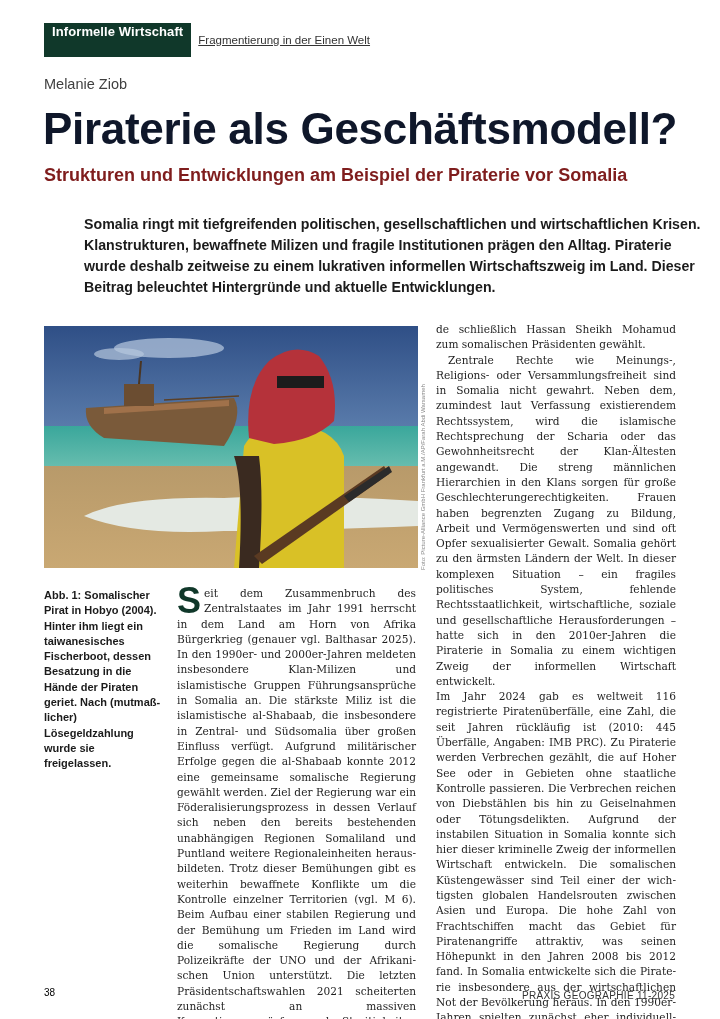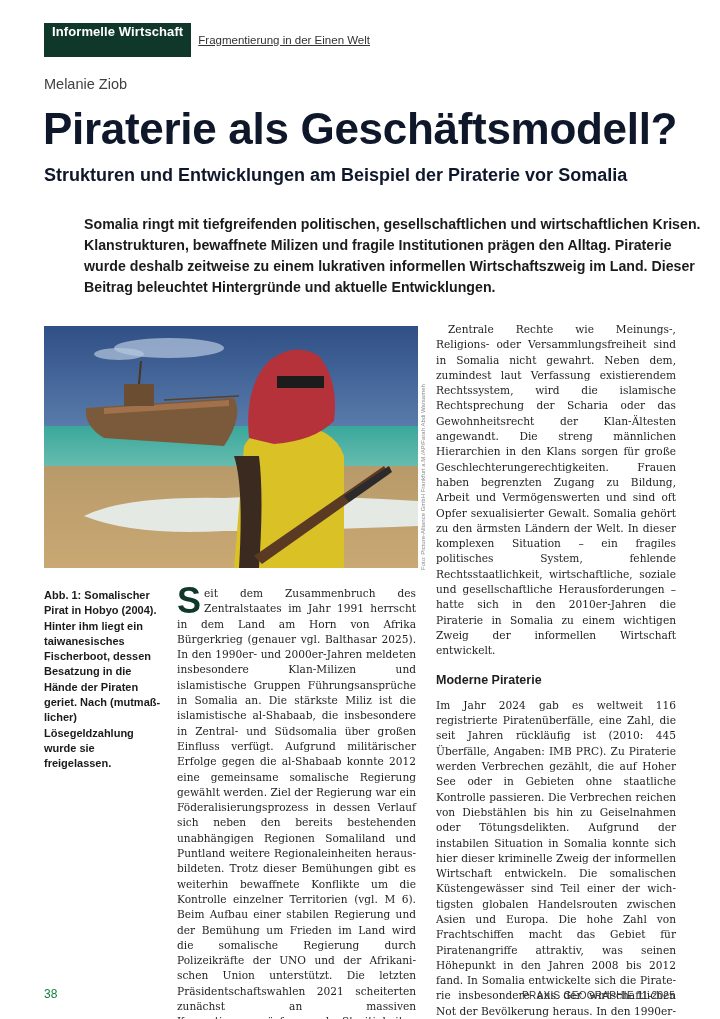--- a/index.html
+++ b/index.html
@@ -13,7 +13,7 @@
 
   .author { position: absolute; left: 44px; top: 76px; font-size: 14.5px; color: #404040; }
   .title { position: absolute; left: 43px; top: 104px; font-size: 44px; font-weight: bold; color: #0f172a; letter-spacing: -0.3px; white-space: nowrap; }
-  .subtitle { position: absolute; left: 44px; top: 165px; font-size: 18px; font-weight: bold; color: #0f172a; white-space: nowrap; }
+  .subtitle { position: absolute; left: 44px; top: 165px; font-size: 18px; font-weight: bold; color: #7f1d1d; white-space: nowrap; }
 
   .lead { position: absolute; left: 44px; top: 214px; width: 630px; font-size: 14.2px; font-weight: bold; line-height: 21px; color: #1b1b1b; margin-left: 40px; }
 

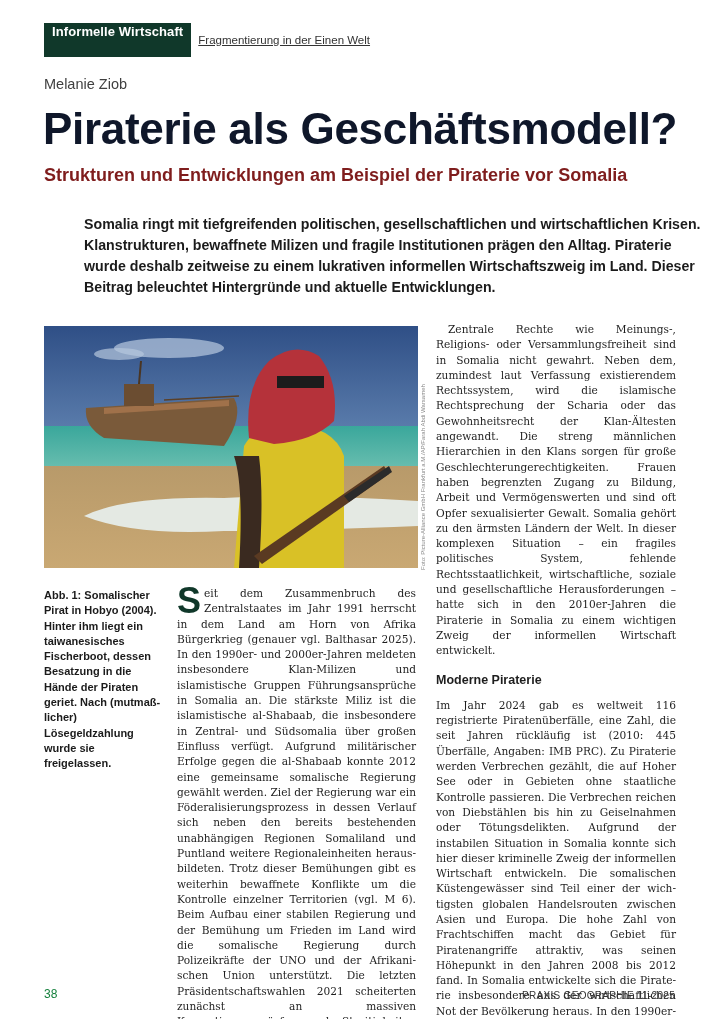--- a/index.html
+++ b/index.html
@@ -98,6 +98,7 @@
 </div>
 
 <div class="col col-right serif">
+  <p>de schließlich Hassan Sheikh Mohamud zum so­malischen Präsidenten gewählt.</p>
   <p class="indent">Zentrale Rechte wie Meinungs-, Religions- oder Versammlungsfreiheit sind in Somalia nicht ge­wahrt. Neben dem, zumindest laut Verfassung existierendem Rechtssystem, wird die islamische Rechtsprechung der Scharia oder das Gewohn­heitsrecht der Klan-Ältesten angewandt. Die streng männlichen Hierarchien in den Klans sor­gen für große Geschlechterungerechtigkeiten. Frauen haben begrenzten Zugang zu Bildung, Arbeit und Vermögenswerten und sind oft Opfer sexualisierter Gewalt. Somalia gehört zu den ärmsten Ländern der Welt. In dieser komplexen Situation – ein fragiles politisches System, fehlen­de Rechtsstaatlichkeit, wirtschaftliche, soziale und gesellschaftliche Herausforderungen – hatte sich in den 2010er-Jahren die Piraterie in Somalia zu einem wichtigen Zweig der informellen Wirt­schaft entwickelt.</p>
   <h3 class="section-head">Moderne Piraterie</h3>
   <p>Im Jahr 2024 gab es weltweit 116 registrierte Pi­ratenüberfälle, eine Zahl, die seit Jahren rückläu­fig ist (2010: 445 Überfälle, Angaben: IMB PRC). Zu Piraterie werden Verbrechen gezählt, die auf Ho­her See oder in Gebieten ohne staatliche Kontrol­le passieren. Die Verbrechen reichen von Dieb­stählen bis hin zu Geiselnahmen oder Tötungsde­likten. Aufgrund der instabilen Situation in Somalia konnte sich hier dieser kriminelle Zweig der informellen Wirtschaft entwickeln. Die soma­lischen Küstengewässer sind Teil einer der wich­tigsten globalen Handelsrouten zwischen Asien und Europa. Die hohe Zahl von Frachtschiffen macht das Gebiet für Piratenangriffe attraktiv, was seinen Höhepunkt in den Jahren 2008 bis 2012 fand. In Somalia entwickelte sich die Pirate­rie insbesondere aus der wirtschaftlichen Not der Bevölkerung heraus. In den 1990er-Jahren spiel­ten zunächst eher individuell-rebellische Motive eine Rolle. Es kam zu bewaffneten Auseinander­setzungen zwischen somalischen Küstenfischern</p>

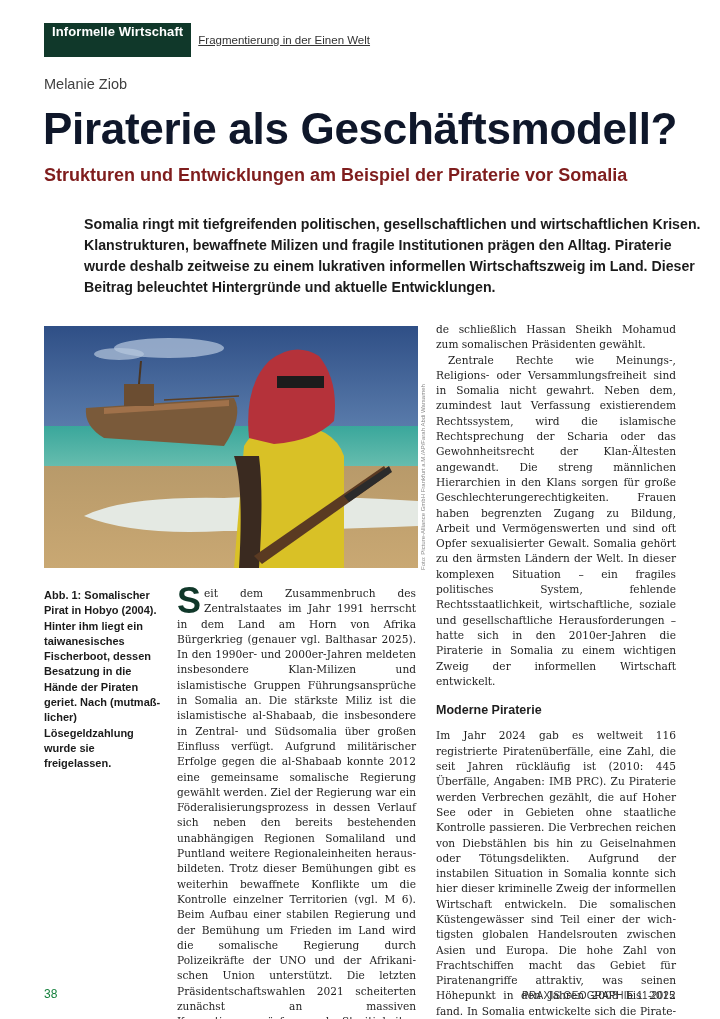--- a/index.html
+++ b/index.html
@@ -100,7 +100,6 @@
 <div class="col col-right serif">
   <p>de schließlich Hassan Sheikh Mohamud zum so­malischen Präsidenten gewählt.</p>
   <p class="indent">Zentrale Rechte wie Meinungs-, Religions- oder Versammlungsfreiheit sind in Somalia nicht ge­wahrt. Neben dem, zumindest laut Verfassung existierendem Rechtssystem, wird die islamische Rechtsprechung der Scharia oder das Gewohn­heitsrecht der Klan-Ältesten angewandt. Die streng männlichen Hierarchien in den Klans sor­gen für große Geschlechterungerechtigkeiten. Frauen haben begrenzten Zugang zu Bildung, Arbeit und Vermögenswerten und sind oft Opfer sexualisierter Gewalt. Somalia gehört zu den ärmsten Ländern der Welt. In dieser komplexen Situation – ein fragiles politisches System, fehlen­de Rechtsstaatlichkeit, wirtschaftliche, soziale und gesellschaftliche Herausforderungen – hatte sich in den 2010er-Jahren die Piraterie in Somalia zu einem wichtigen Zweig der informellen Wirt­schaft entwickelt.</p>
-  <h3 class="section-head">Moderne Piraterie</h3>
   <p>Im Jahr 2024 gab es weltweit 116 registrierte Pi­ratenüberfälle, eine Zahl, die seit Jahren rückläu­fig ist (2010: 445 Überfälle, Angaben: IMB PRC). Zu Piraterie werden Verbrechen gezählt, die auf Ho­her See oder in Gebieten ohne staatliche Kontrol­le passieren. Die Verbrechen reichen von Dieb­stählen bis hin zu Geiselnahmen oder Tötungsde­likten. Aufgrund der instabilen Situation in Somalia konnte sich hier dieser kriminelle Zweig der informellen Wirtschaft entwickeln. Die soma­lischen Küstengewässer sind Teil einer der wich­tigsten globalen Handelsrouten zwischen Asien und Europa. Die hohe Zahl von Frachtschiffen macht das Gebiet für Piratenangriffe attraktiv, was seinen Höhepunkt in den Jahren 2008 bis 2012 fand. In Somalia entwickelte sich die Pirate­rie insbesondere aus der wirtschaftlichen Not der Bevölkerung heraus. In den 1990er-Jahren spiel­ten zunächst eher individuell-rebellische Motive eine Rolle. Es kam zu bewaffneten Auseinander­setzungen zwischen somalischen Küstenfischern</p>
 </div>
 

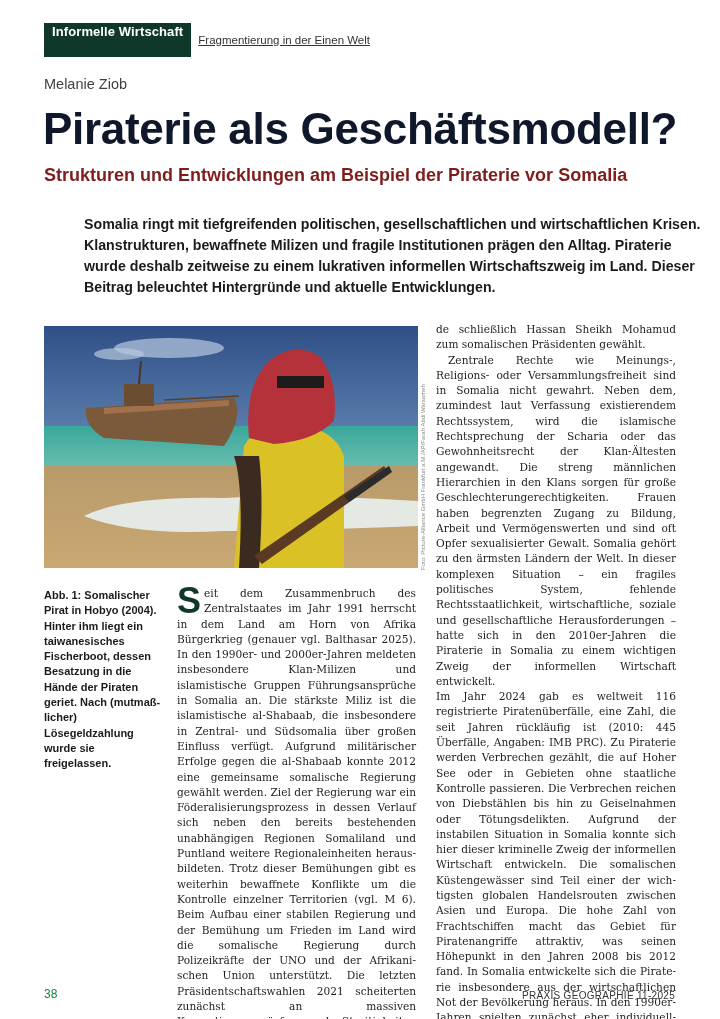--- a/index.html
+++ b/index.html
@@ -31,7 +31,7 @@
   .dropcap { float: left; font-family: "Liberation Sans", "DejaVu Sans", sans-serif; font-weight: bold; color: #10382a; font-size: 36px; line-height: 28px; margin: 1px 3px 0 0; }
   .section-head { font-family: "Liberation Sans", "DejaVu Sans", sans-serif; font-weight: bold; font-size: 12.5px; margin: 14px 0 10px 0; text-align: left; }
 
-  .folio { position: absolute; left: 44px; top: 987px; font-size: 12px; color: #15803d; }
+  .folio { position: absolute; left: 44px; top: 987px; font-size: 10px; color: #000000; }
   .journal { position: absolute; right: 45px; top: 990px; font-size: 10px; color: #333; letter-spacing: 0.3px; }
 </style>
 </head>

